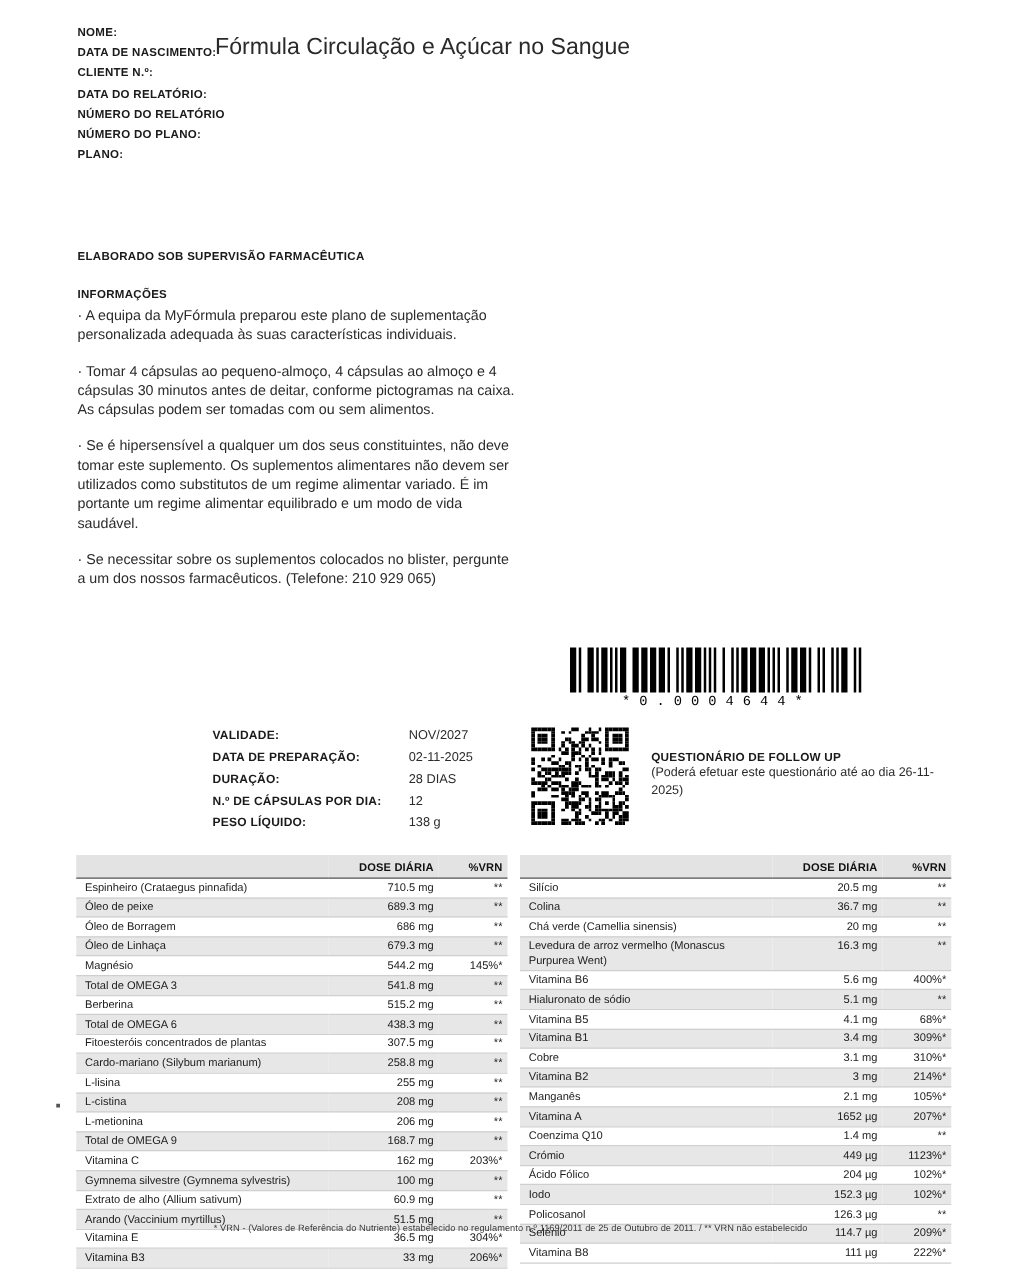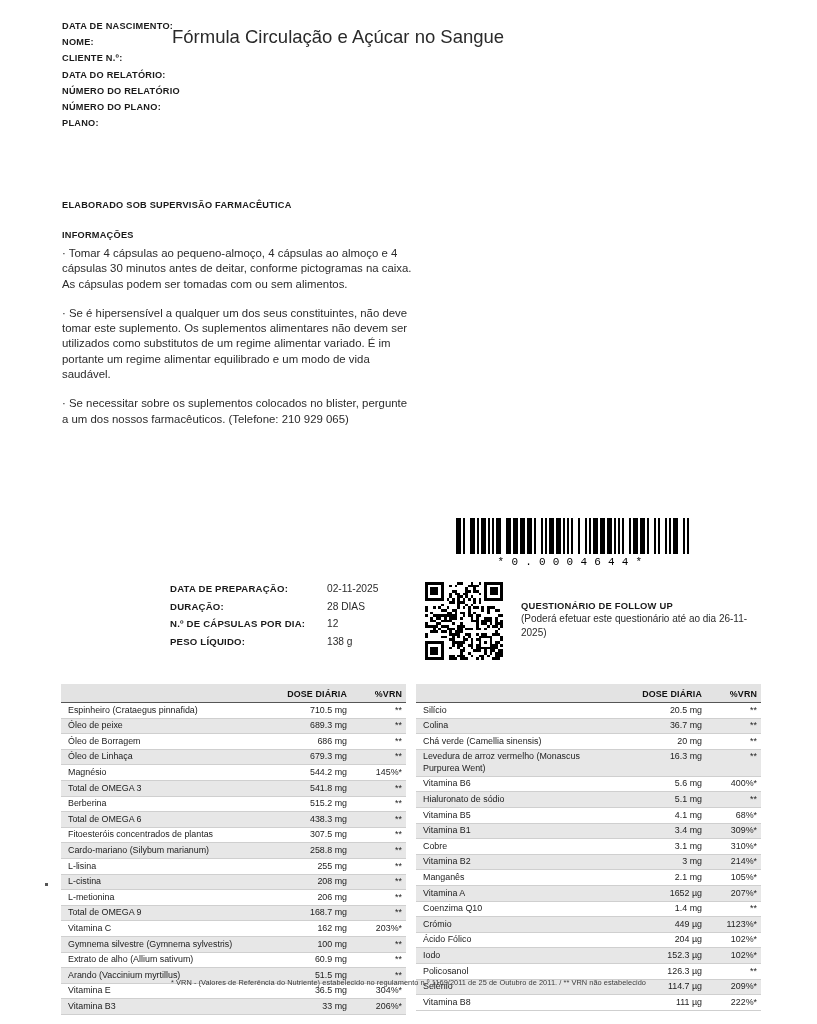--- a/index.html
+++ b/index.html
@@ -160,8 +160,8 @@
 
 <div id="header">
   <div id="field-labels">
+      <div class="field-label">NOME:</div>
       <div class="field-label">DATA DE NASCIMENTO:</div>
-      <div class="field-label">NOME:</div>
       <div class="field-label">CLIENTE N.º:</div>
       <div class="field-label">DATA DO RELATÓRIO:</div>
       <div class="field-label">NÚMERO DO RELATÓRIO</div>

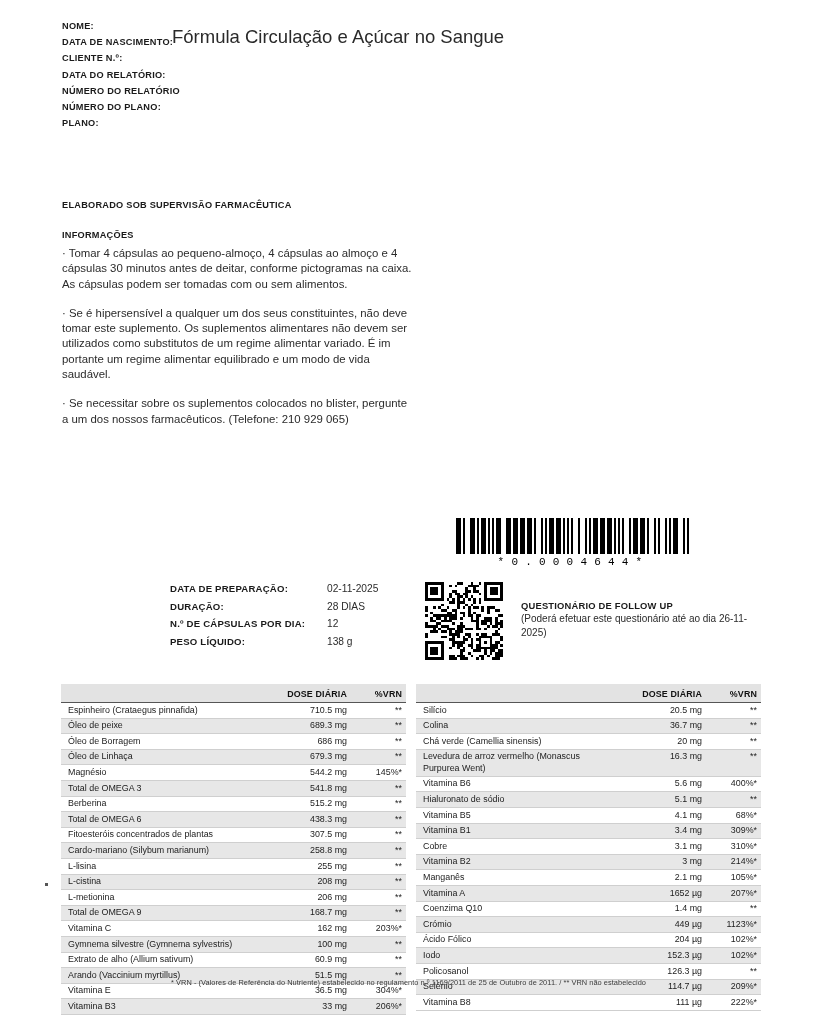--- a/index.html
+++ b/index.html
@@ -174,6 +174,7 @@
 <div id="pharma-supervision">ELABORADO SOB SUPERVISÃO FARMACÊUTICA</div>
 <div id="info-heading">INFORMAÇÕES</div>
 <div id="info-body">
+    <p class="info-para">· A equipa da MyFórmula preparou este plano de suplementação personalizada adequada às suas características individuais.</p>
     <p class="info-para">· Tomar 4 cápsulas ao pequeno-almoço, 4 cápsulas ao almoço e 4 cápsulas 30 minutos antes de deitar, conforme pictogramas na caixa. As cápsulas podem ser tomadas com ou sem alimentos.</p>
     <p class="info-para">· Se é hipersensível a qualquer um dos seus constituintes, não deve tomar este suplemento. Os suplementos alimentares não devem ser utilizados como substitutos de um regime alimentar variado. É im portante um regime alimentar equilibrado e um modo de vida saudável.</p>
     <p class="info-para">· Se necessitar sobre os suplementos colocados no blister, pergunte a um dos nossos farmacêuticos. (Telefone: 210 929 065)</p>

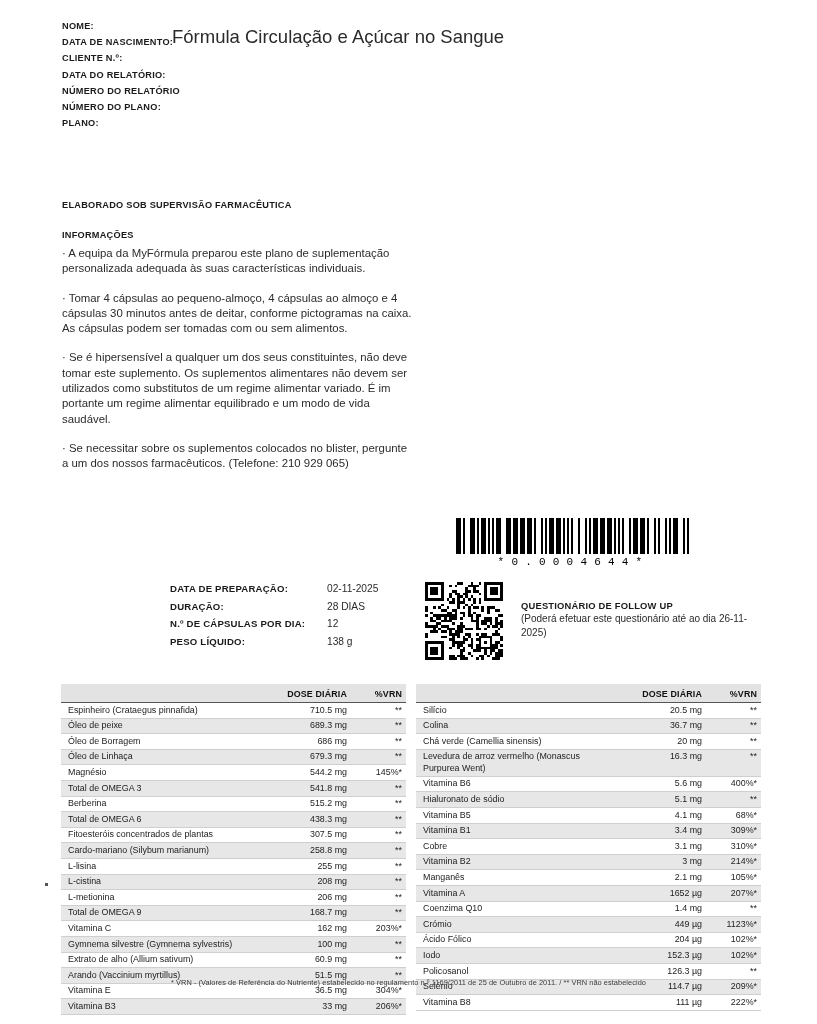--- a/index.html
+++ b/index.html
@@ -181,6 +181,10 @@
   </div>
 
 <div id="details">
+    <div class="detail-row">
+      <div class="detail-label">VALIDADE:</div>
+      <div class="detail-value">NOV/2027</div>
+    </div>
     <div class="detail-row">
       <div class="detail-label">DATA DE PREPARAÇÃO:</div>
       <div class="detail-value">02-11-2025</div>

